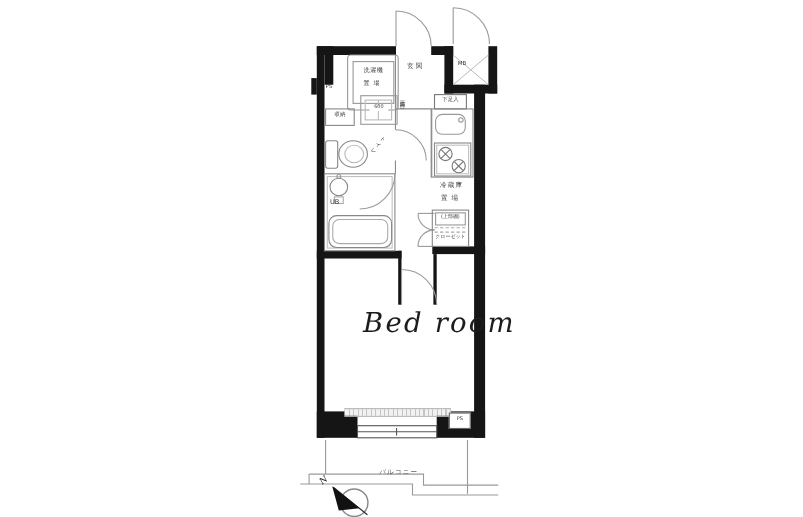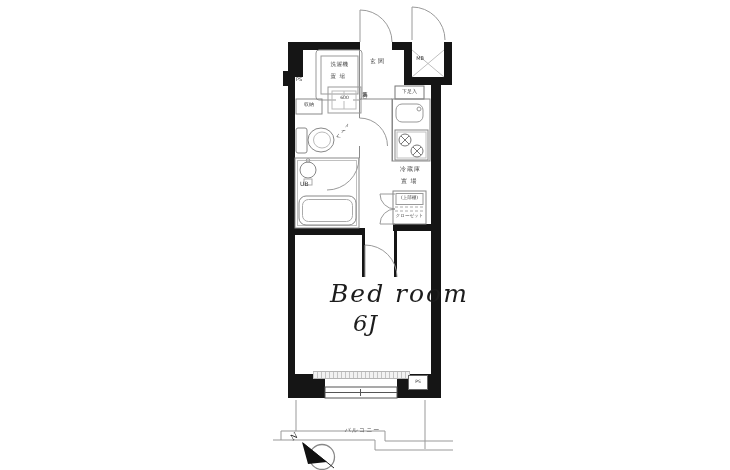--- a/index.html
+++ b/index.html
@@ -185,7 +185,6 @@
   <div class="lbl s45 c" style="left:393px;top:214px;width:33px;">クローゼット</div>
 
   <div class="lbl roomname c" style="left:297px;top:281px;width:136px;margin-left:33px;">Bed room</div>
-  <div class="lbl roomsize c" style="left:297px;top:312px;width:136px;">6J</div>
 
   <div class="lbl s6 c ls1" style="left:340px;top:427px;width:45px;color:#555;">バルコニー</div>
 

